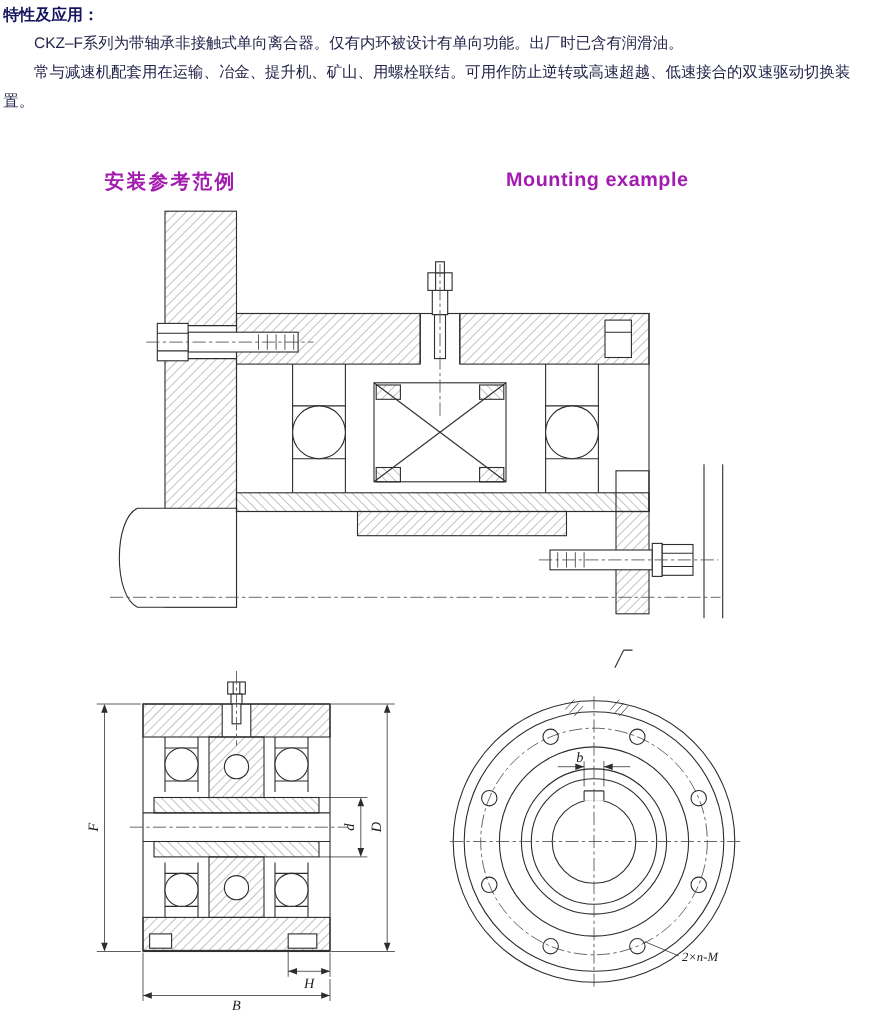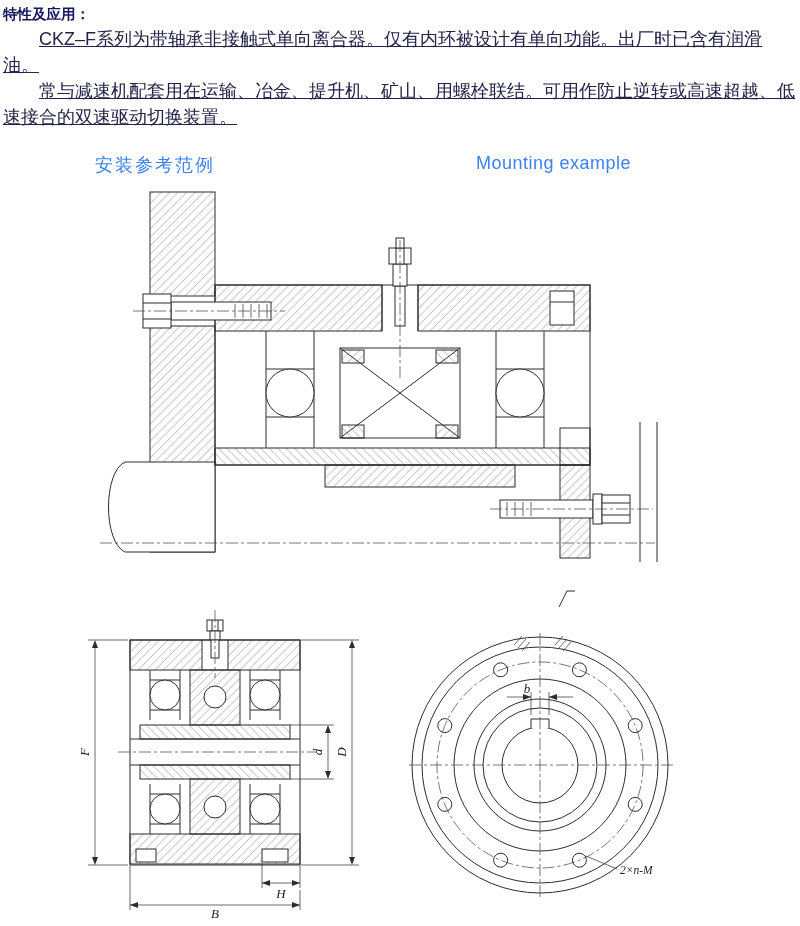--- a/index.html
+++ b/index.html
@@ -9,7 +9,7 @@
 
   .textblock { position:absolute; left:3px; top:2px; width:794px; }
   .section-title { font-size:14.5px; font-weight:bold; color:#15155f; line-height:24px; }
-  .para { font-size:18px; color:#24244a; line-height:26px; text-indent:2em;text-decoration:underline; }
+  .para { font-size:14px; color:#24244a; line-height:26px; text-indent:2em; }
 
   .fig-heading { position:absolute; font-size:18px; font-weight:normal; color:#3b82f6; }
   .heading-cn { left:95px; top:153px; letter-spacing:2px; }

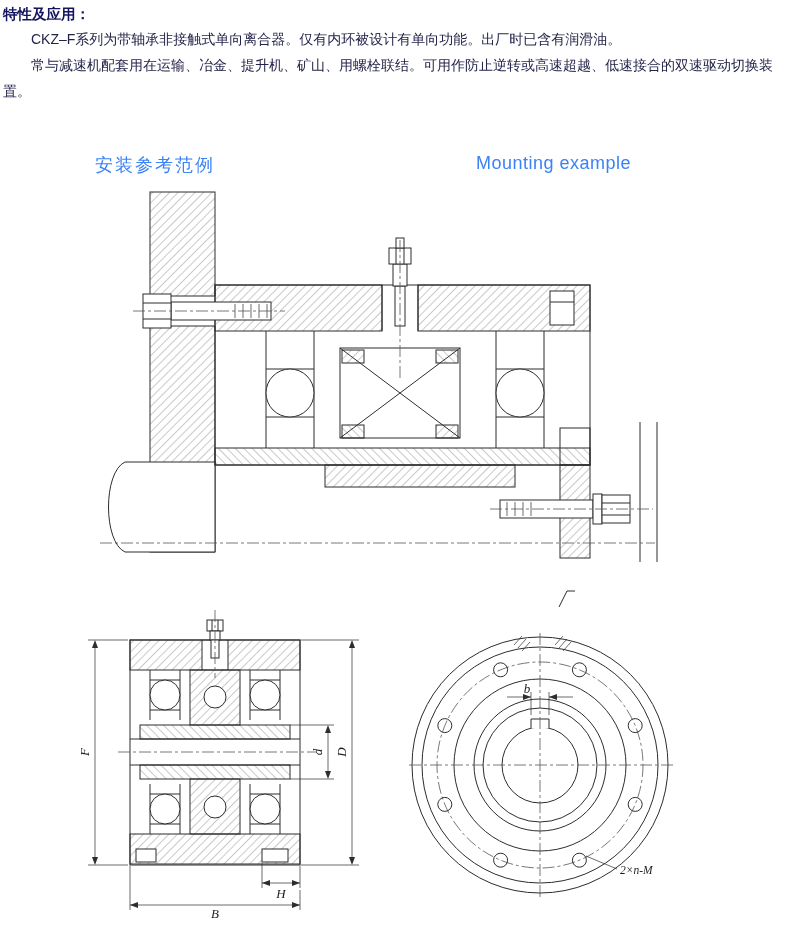--- a/index.html
+++ b/index.html
@@ -11,7 +11,7 @@
   .section-title { font-size:14.5px; font-weight:bold; color:#15155f; line-height:24px; }
   .para { font-size:14px; color:#24244a; line-height:26px; text-indent:2em; }
 
-  .fig-heading { position:absolute; font-size:18px; font-weight:normal; color:#3b82f6; }
+  .fig-heading { position:absolute; font-size:18px; font-weight:bold; color:#a21caf; }
   .heading-cn { left:95px; top:153px; letter-spacing:2px; }
   .heading-en { left:476px; top:153px; letter-spacing:0.5px; }
 

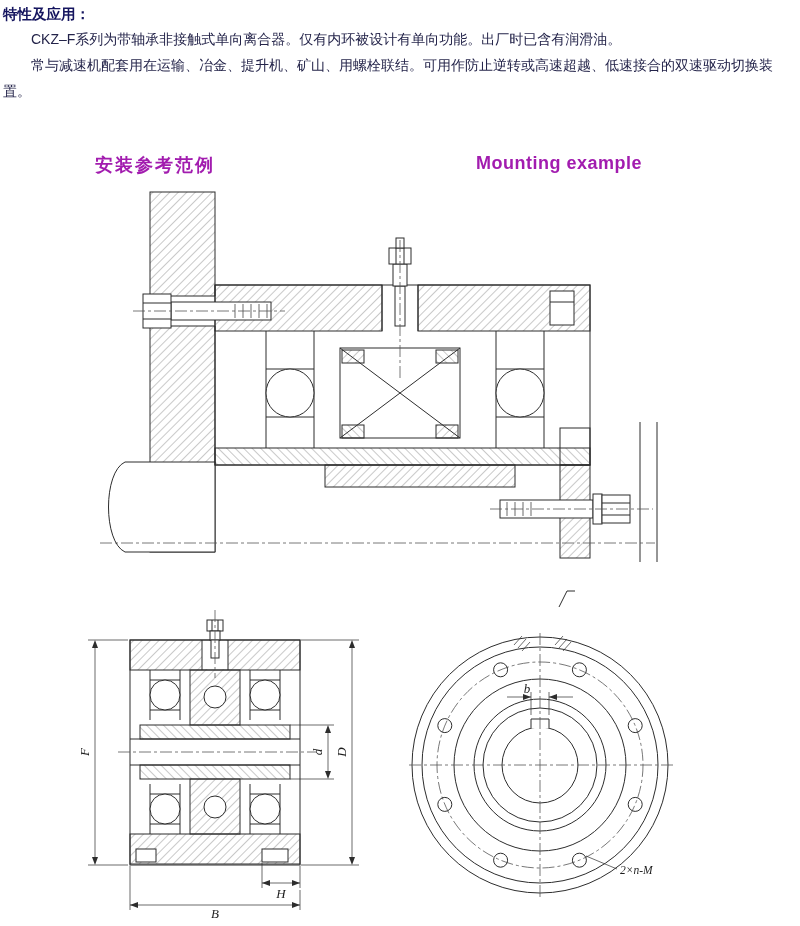--- a/index.html
+++ b/index.html
@@ -13,7 +13,7 @@
 
   .fig-heading { position:absolute; font-size:18px; font-weight:bold; color:#a21caf; }
   .heading-cn { left:95px; top:153px; letter-spacing:2px; }
-  .heading-en { left:476px; top:153px; letter-spacing:0.5px; }
+  .heading-en { left:460px; top:153px; letter-spacing:0.5px; }
 
   svg.fig { position:absolute; }
   .cl   { stroke:#555555; stroke-width:0.8; stroke-dasharray:12 3 3 3; fill:none; }

